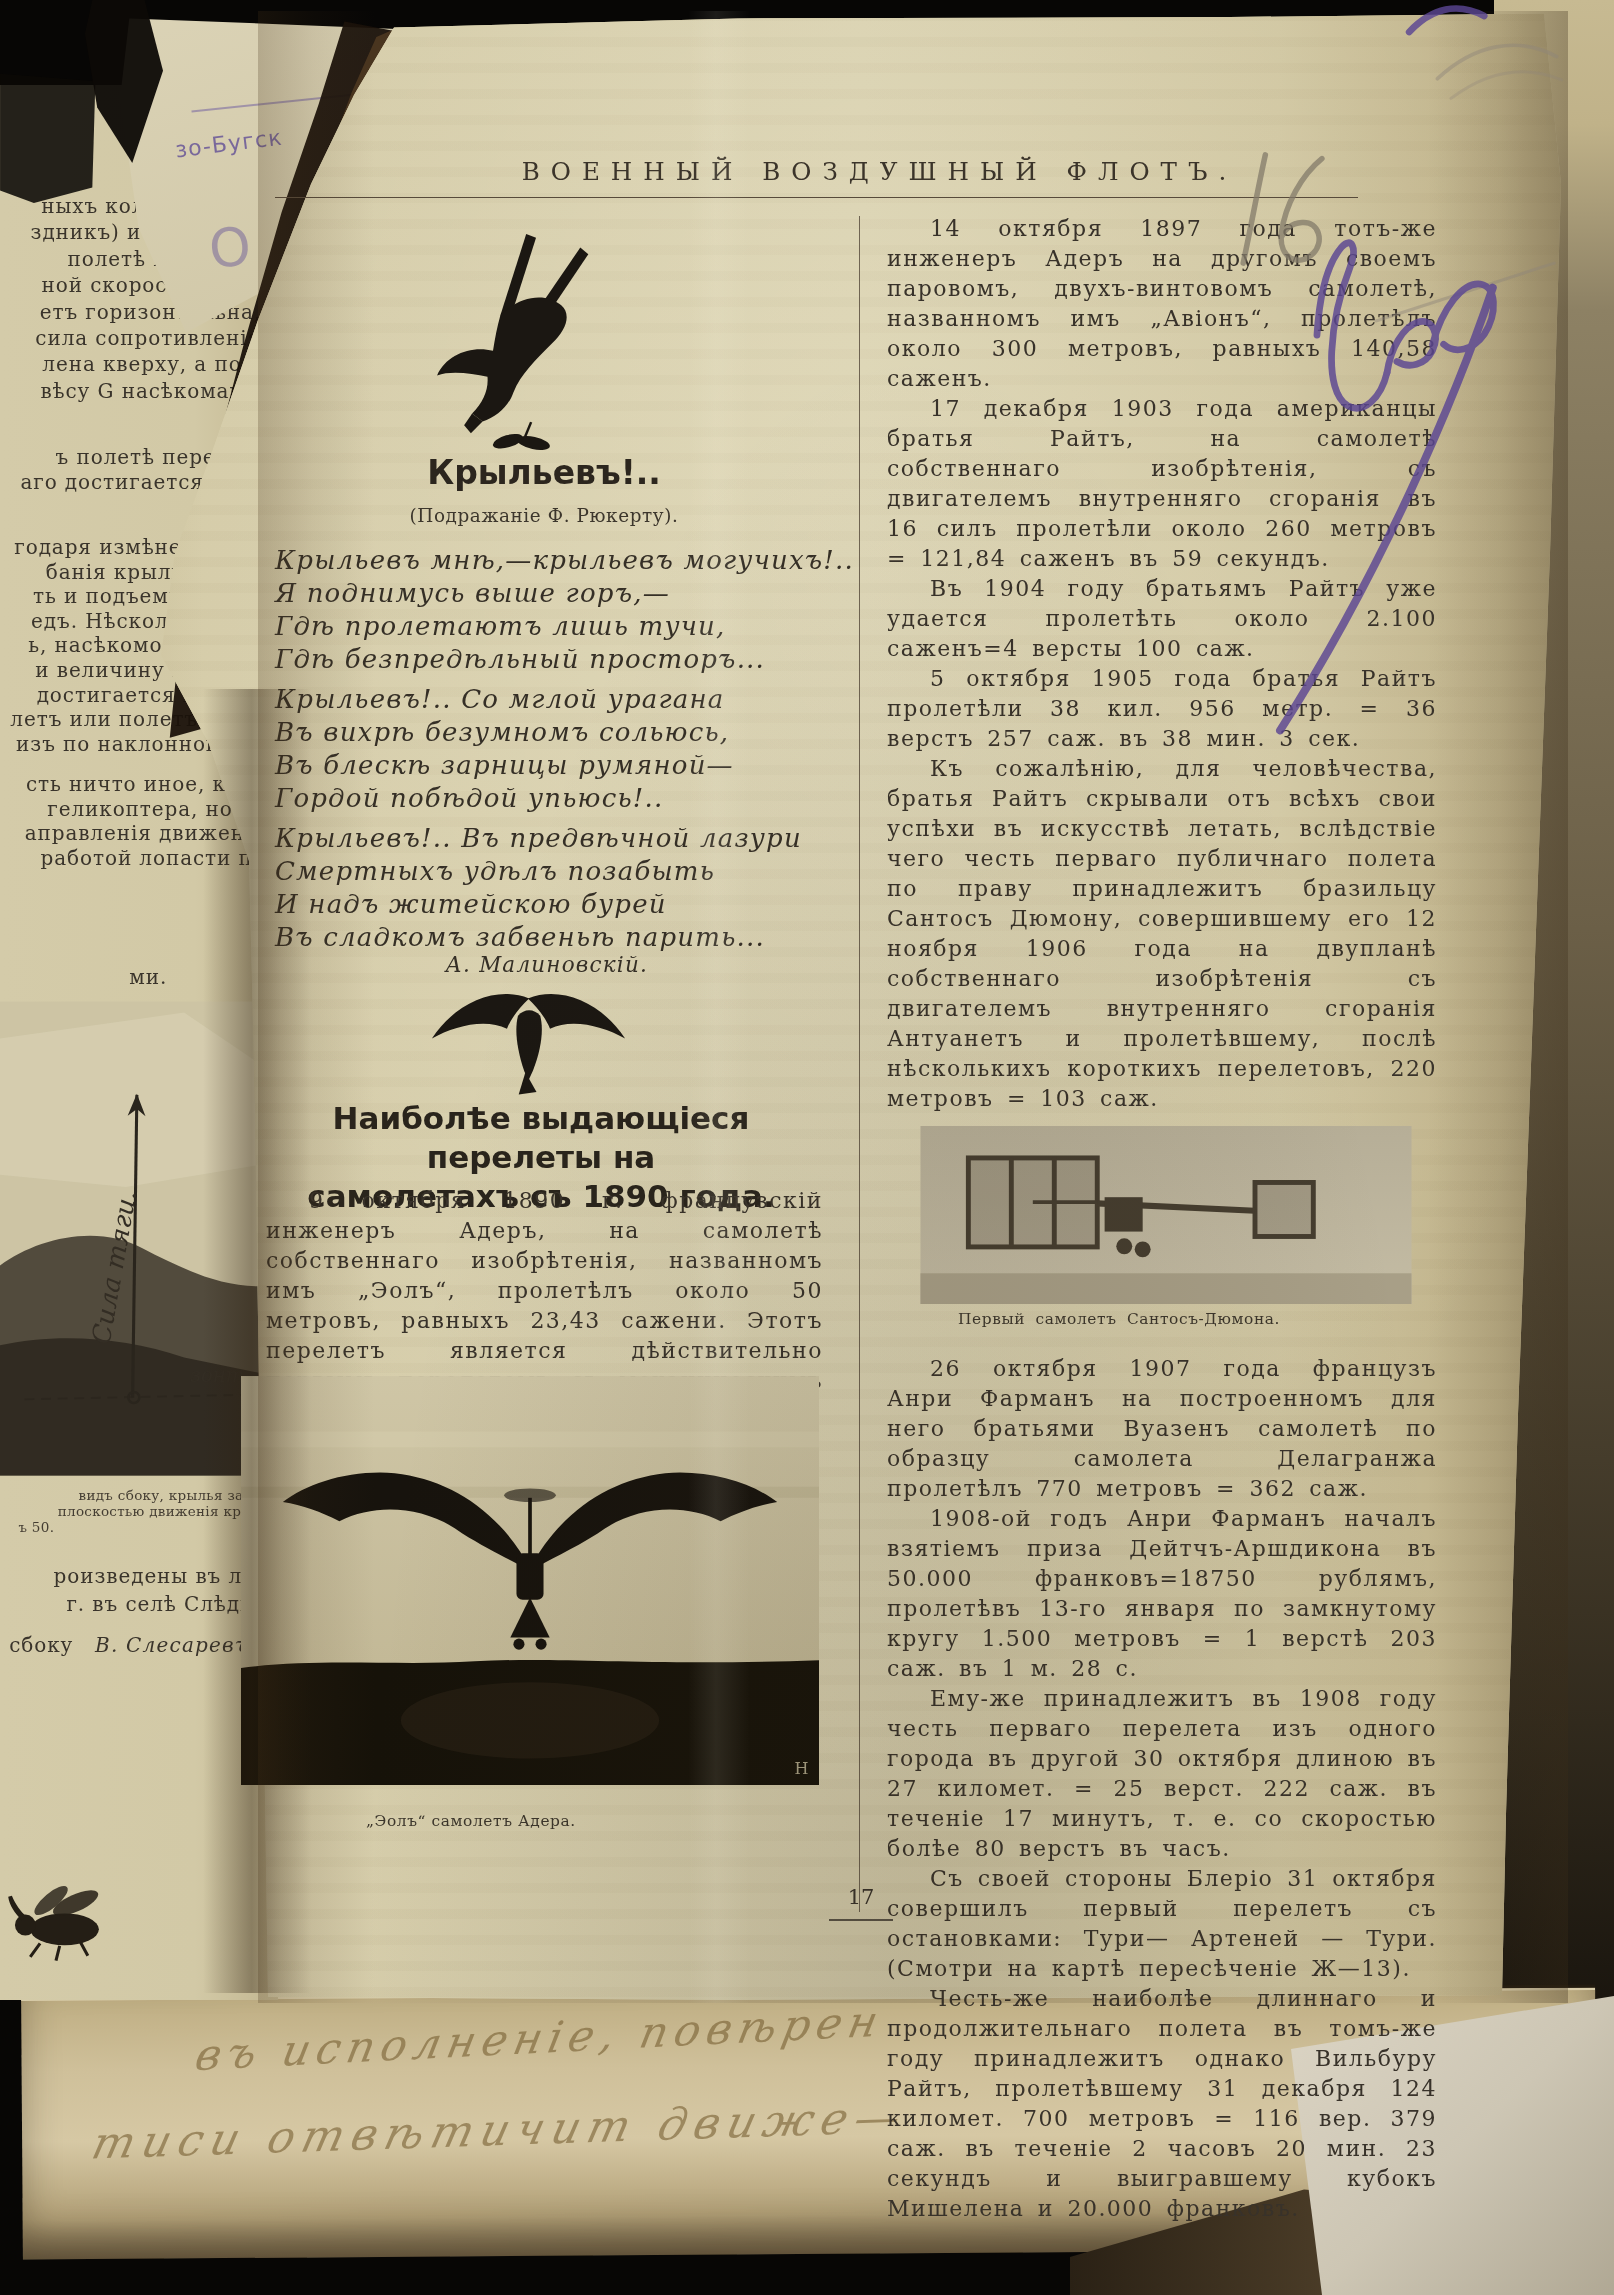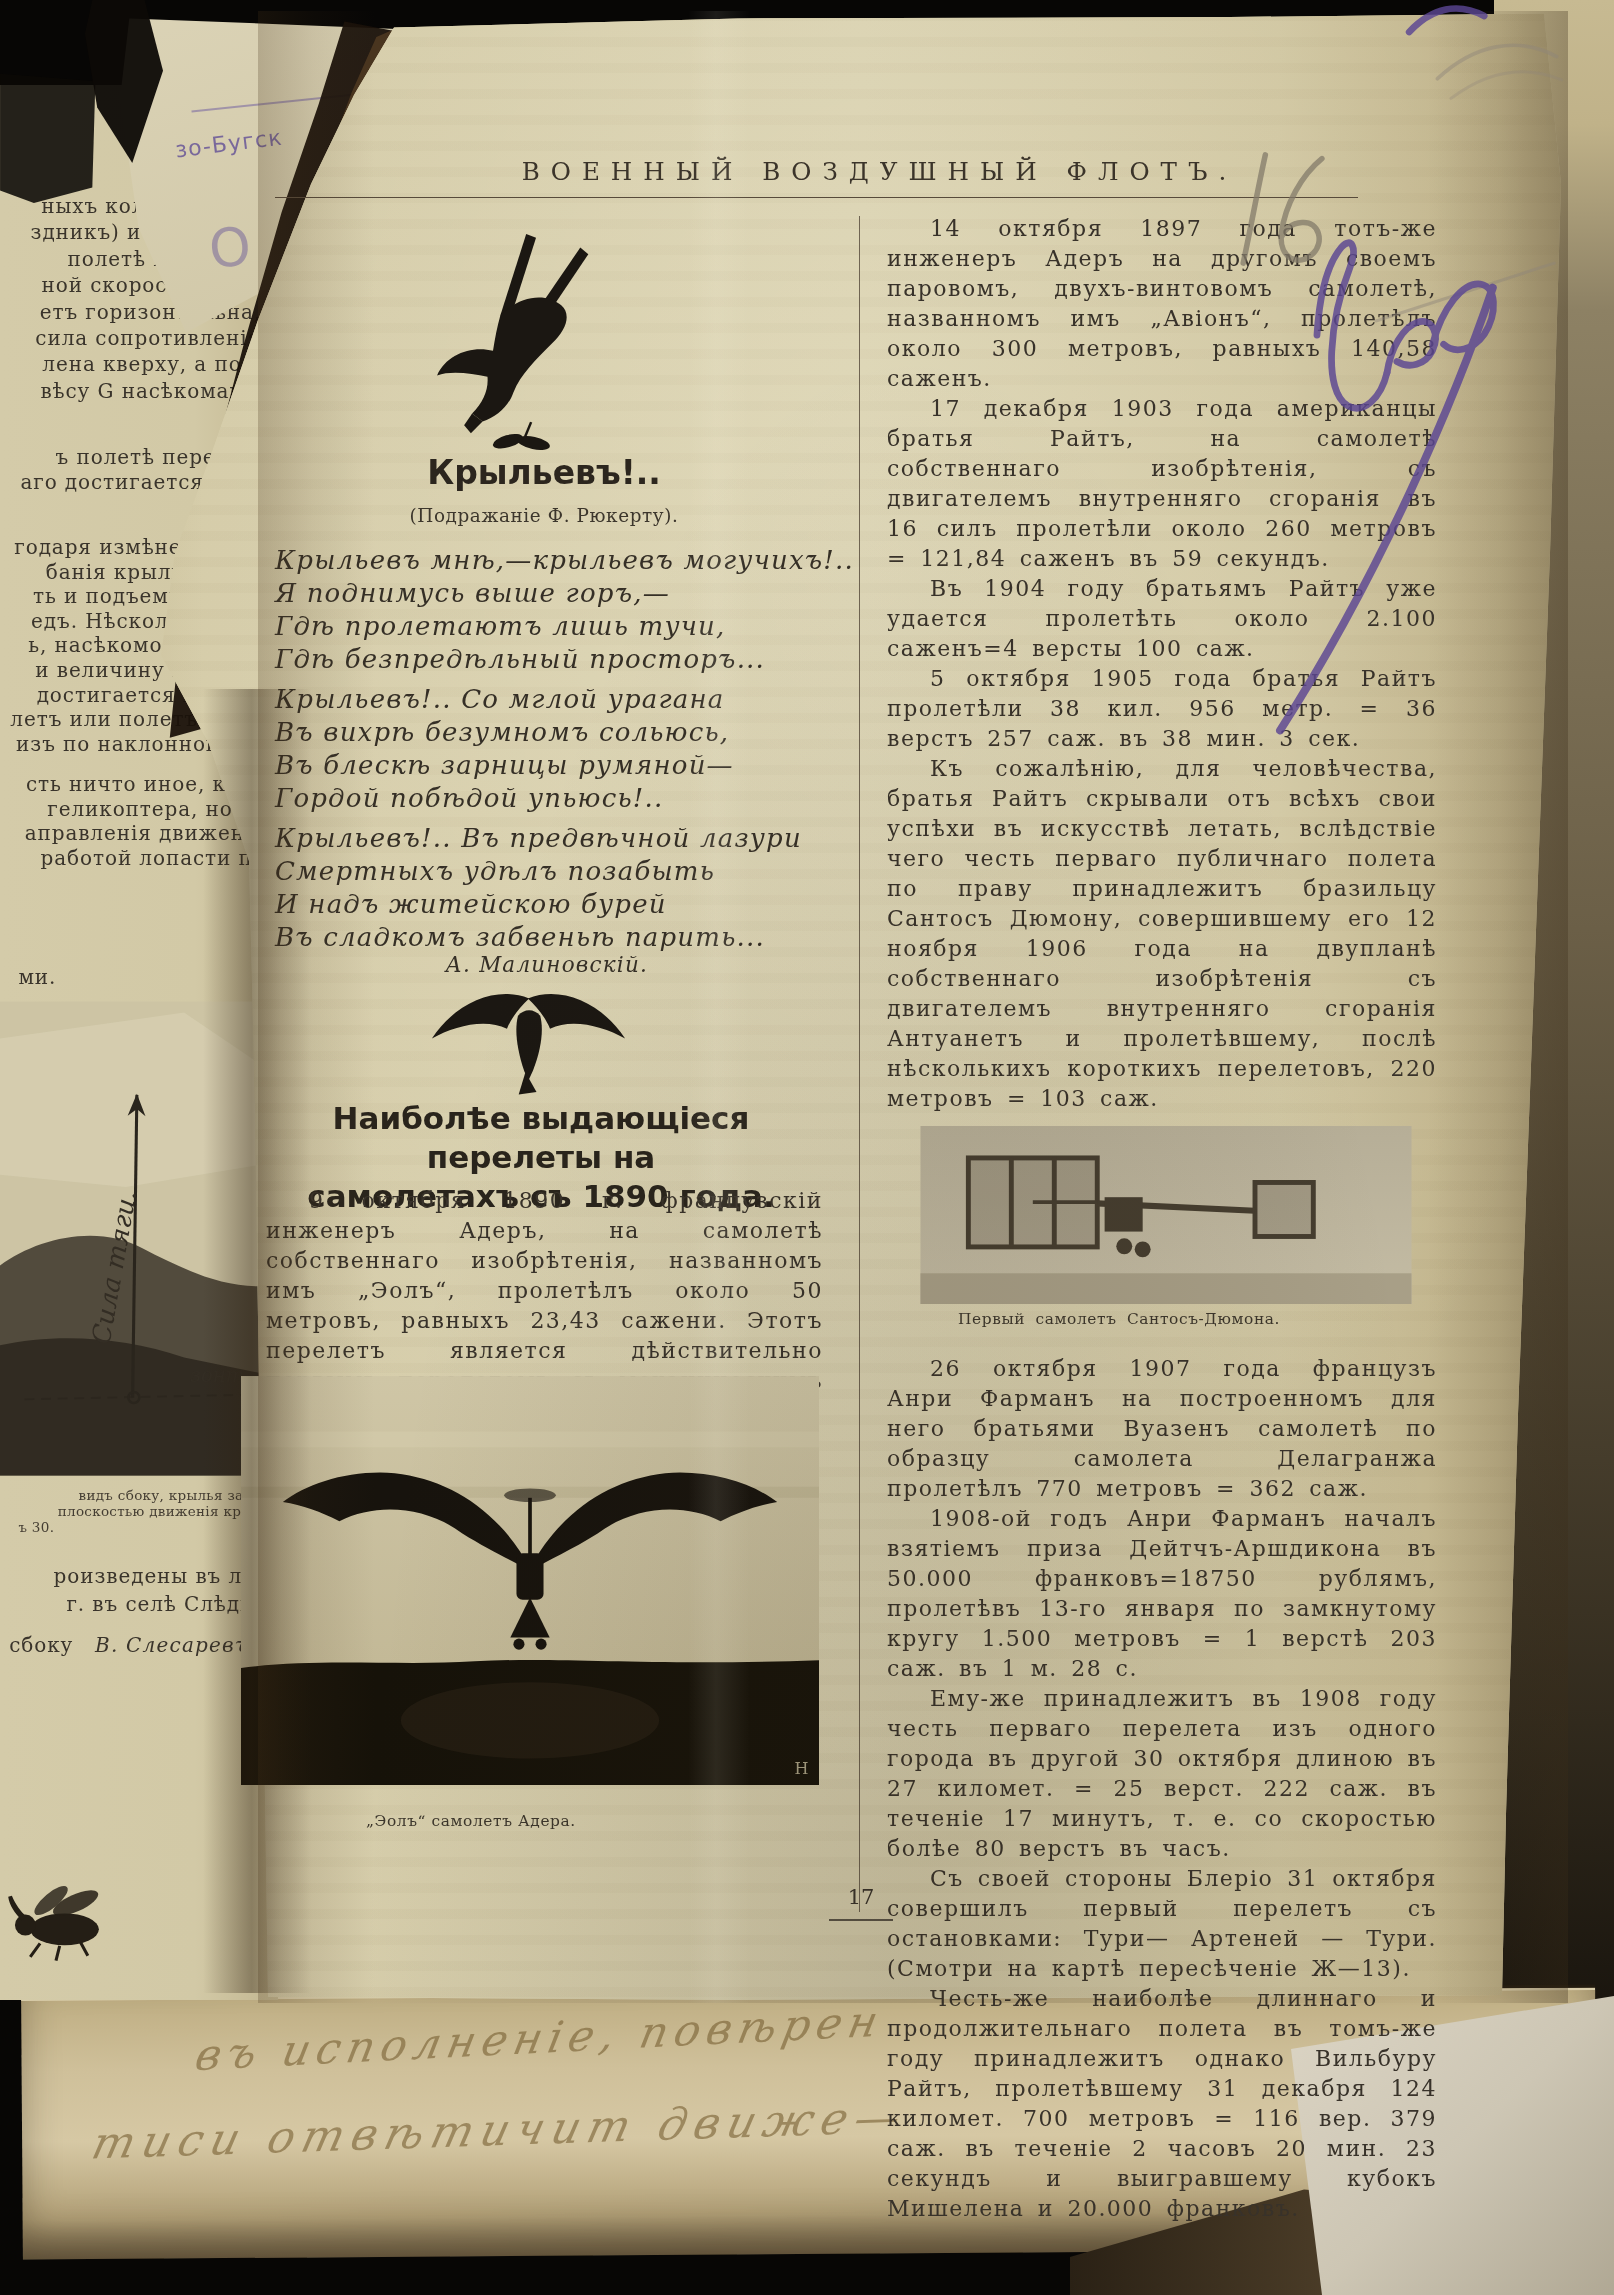--- a/index.html
+++ b/index.html
@@ -154,7 +154,7 @@
       <span class="line">аправленія движенія</span>
       <span class="line">работой лопасти по</span>
     </div>
-    <div class="lp-block" style="top:879px;text-align:left;padding-left:18.4px;">
+    <div class="lp-block" style="top:879px;text-align:center;padding-left:18.4px;">
       <span class="line">ми.</span>
     </div>
 

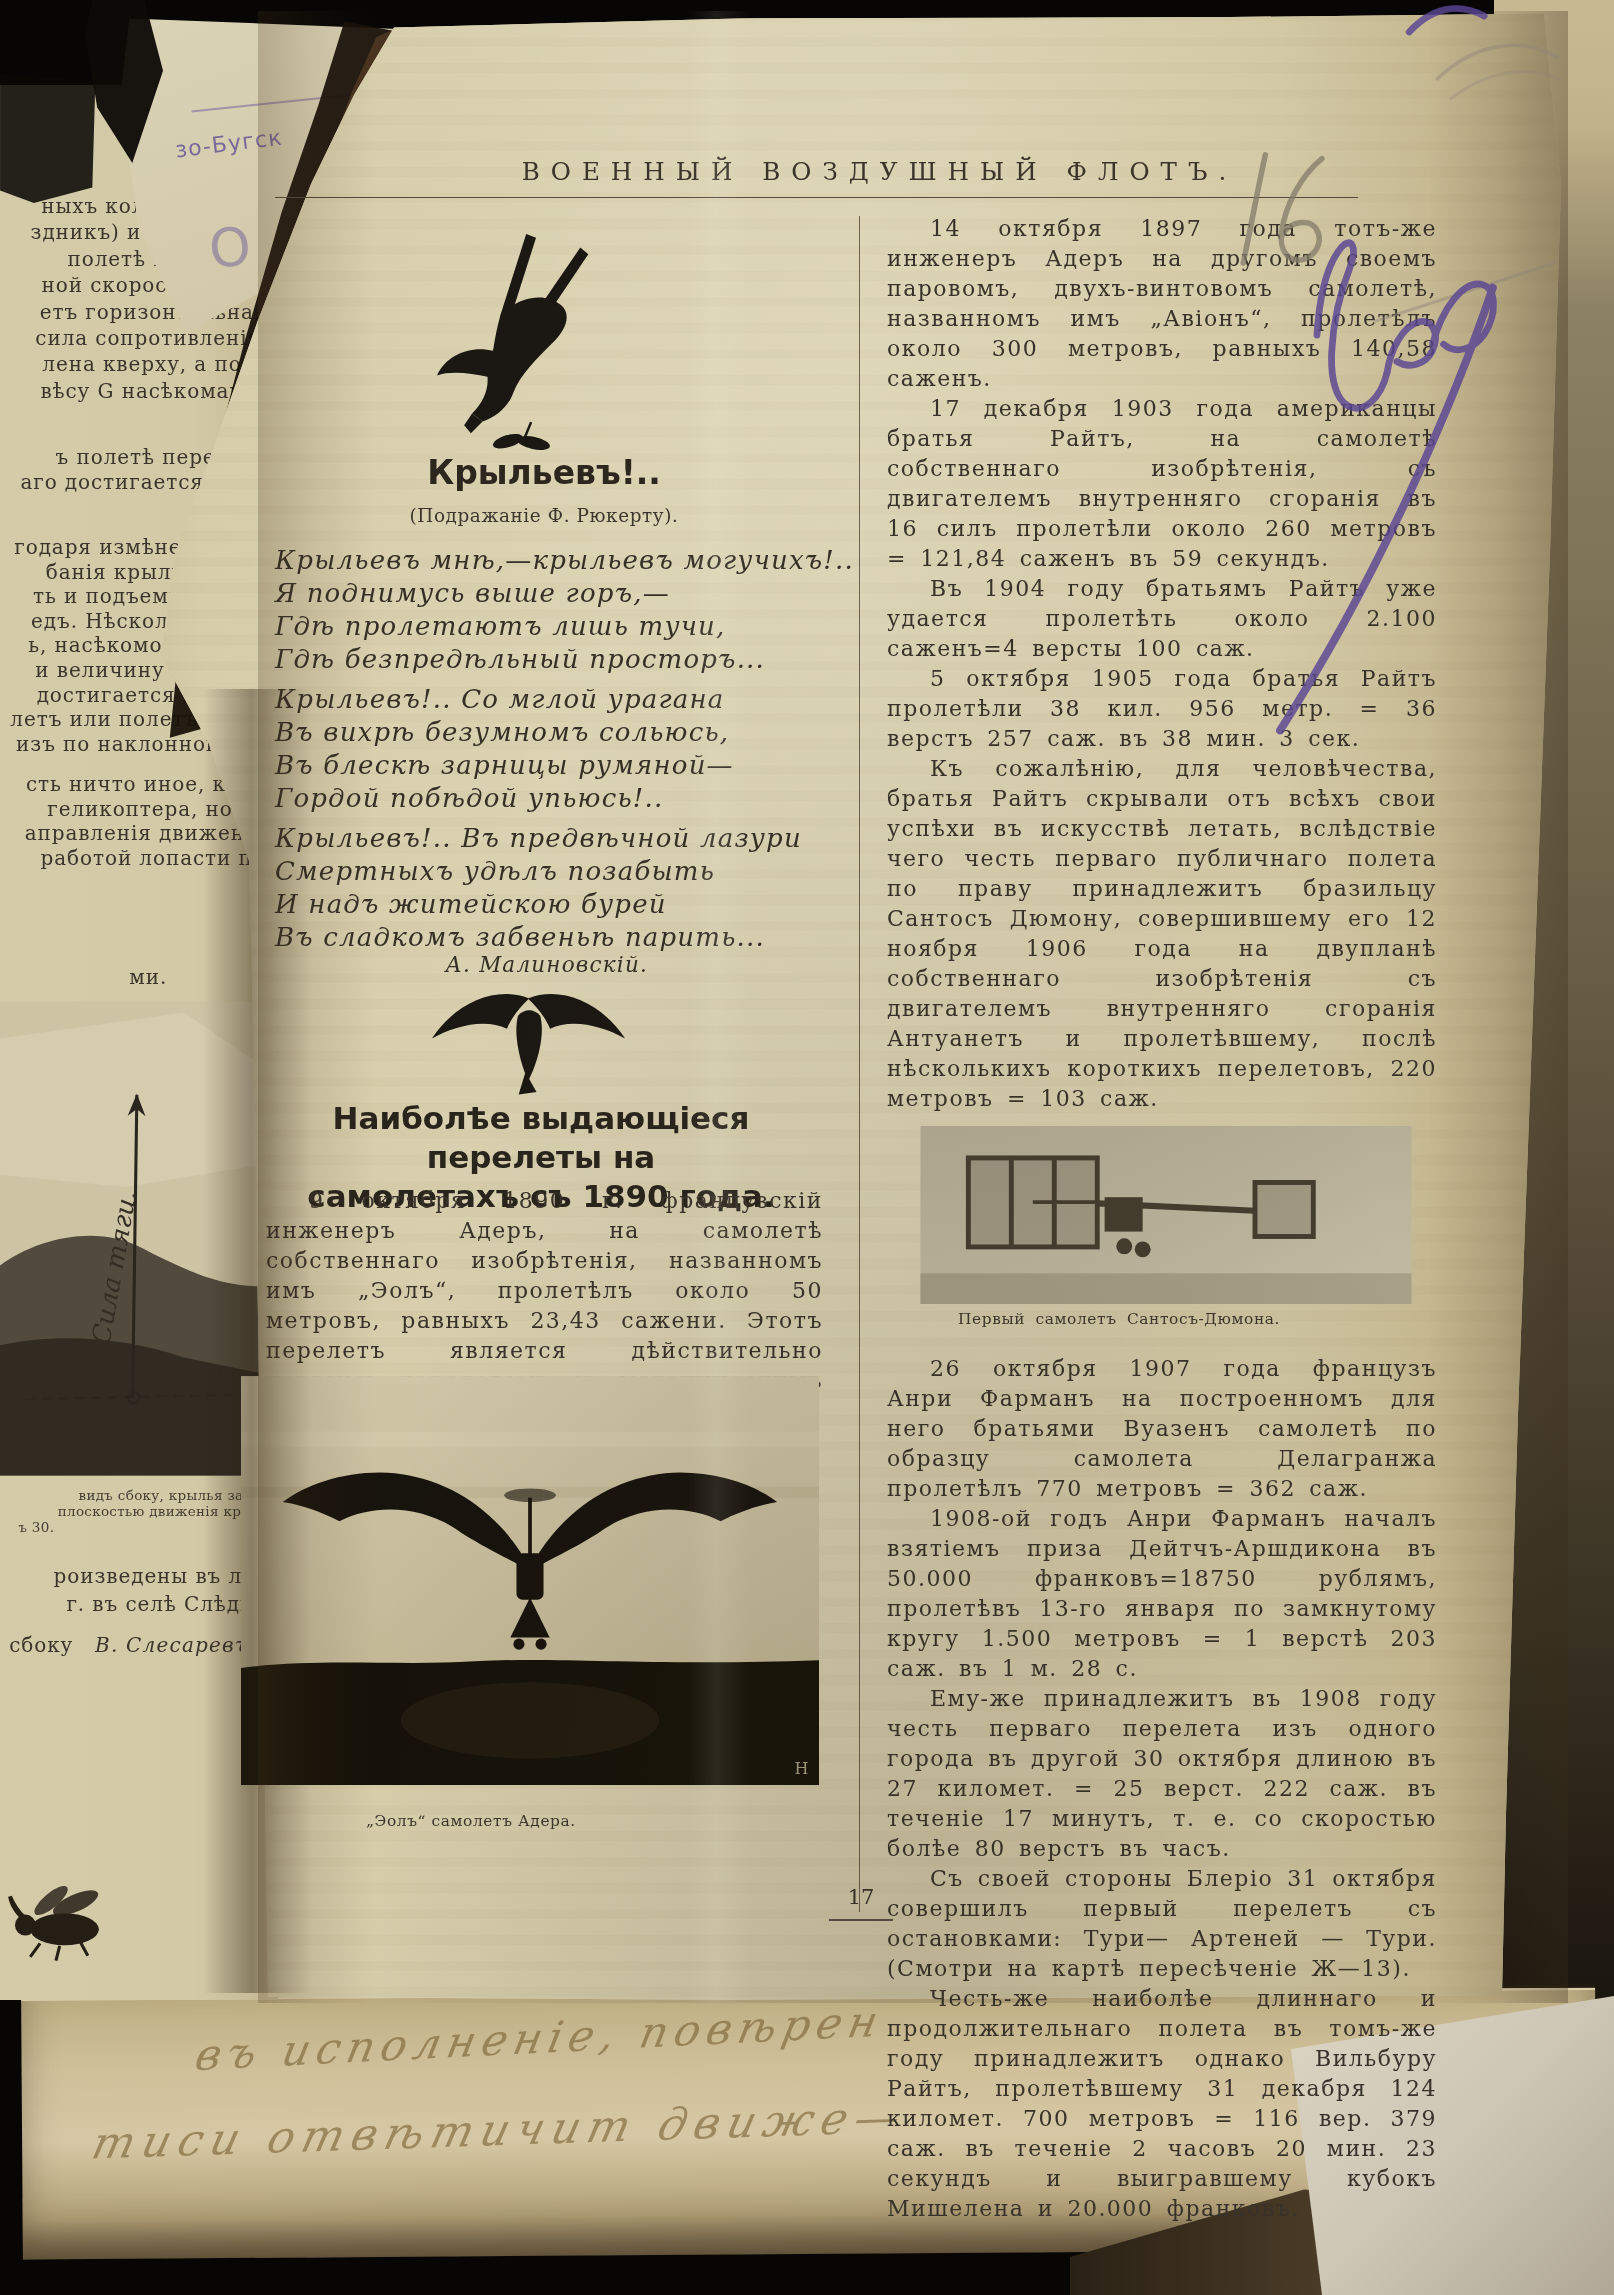--- a/index.html
+++ b/index.html
@@ -174,7 +174,7 @@
     <div class="lp-block" id="lp-d" style="top:1402px;padding-right:17px;">
       <span class="line">видъ сбоку, крылья зане</span>
       <span class="line">плоскостью движенія крыл</span>
-      <span class="line" style="text-align:left;padding-left:0;float:left;margin-left:18.4px;">ъ 30.</span>
+      <span class="line" style="text-align:left;padding-left:0;float:left;margin-left:18.4px;">ъ 50.</span>
     </div>
     <div class="lp-block" id="lp-e" style="top:1477px;padding-right:11px;">
       <span class="line">роизведены въ лѣт</span>

